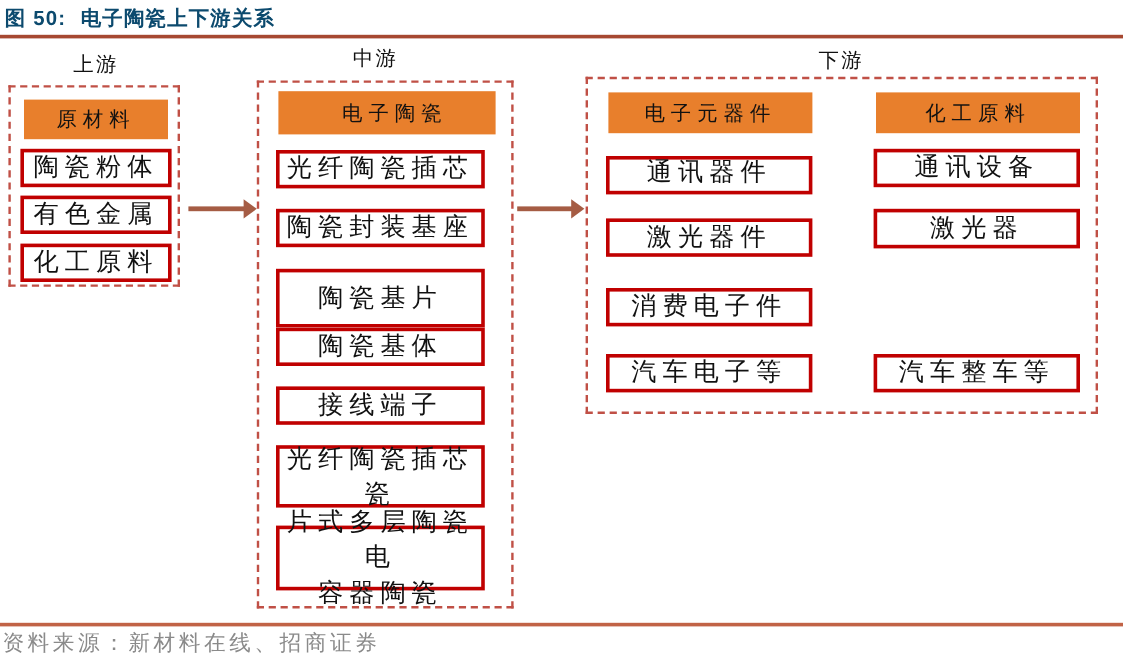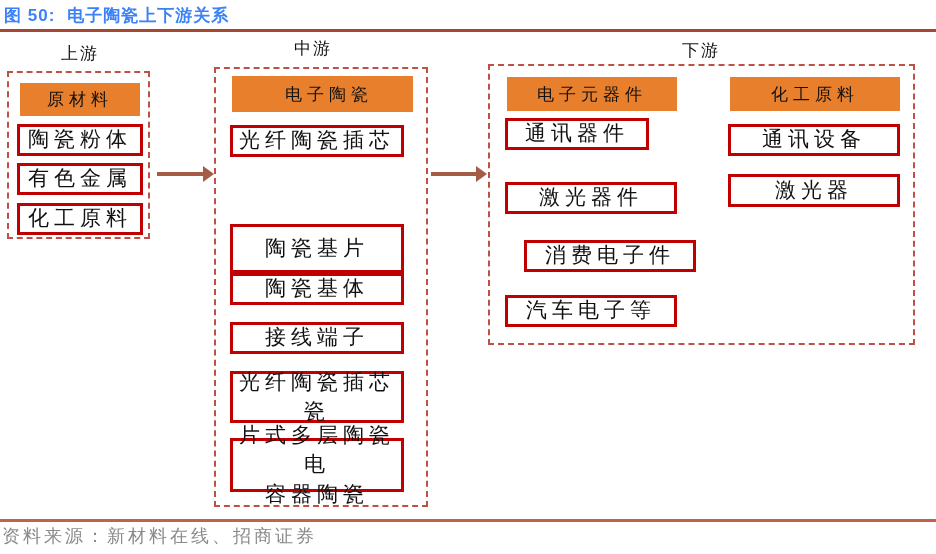--- a/index.html
+++ b/index.html
@@ -11,7 +11,7 @@
   .fig-title{
     position:absolute;left:4px;top:4px;height:24px;white-space:nowrap;
     font-family:"Liberation Sans","DejaVu Sans",sans-serif;
-    font-weight:bold;font-size:17px;color:#3b82f6;letter-spacing:1px;
+    font-weight:bold;font-size:17px;color:#0c4a6e;letter-spacing:1px;
   }
   .fig-title .prefix{margin-right:12px;}
   .rule{position:absolute;left:0;width:936px;height:3px;}

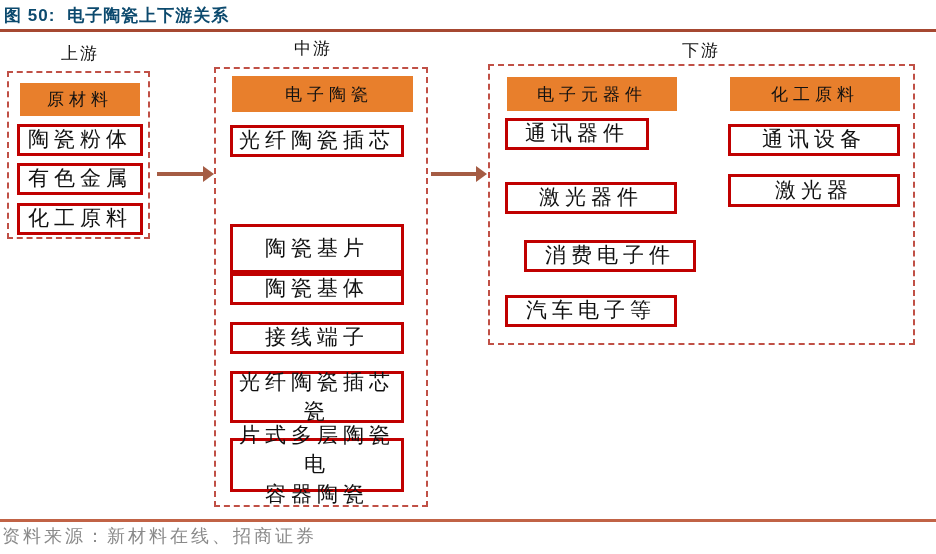--- a/index.html
+++ b/index.html
@@ -121,7 +121,7 @@
   <div class="panel panel-down">
 
     <div class="hdr" style="left:17px;top:11px;width:170px;height:34px;">电子元器件</div>
-    <div class="box" style="left:15px;top:52px;width:144px;height:32px;">
+    <div class="box" style="left:15px;top:64px;width:172px;height:32px;font-family:Liberation Mono, monospace;">
         <span>通讯器件</span>
       </div>
     <div class="box" style="left:15px;top:116px;width:172px;height:32px;">

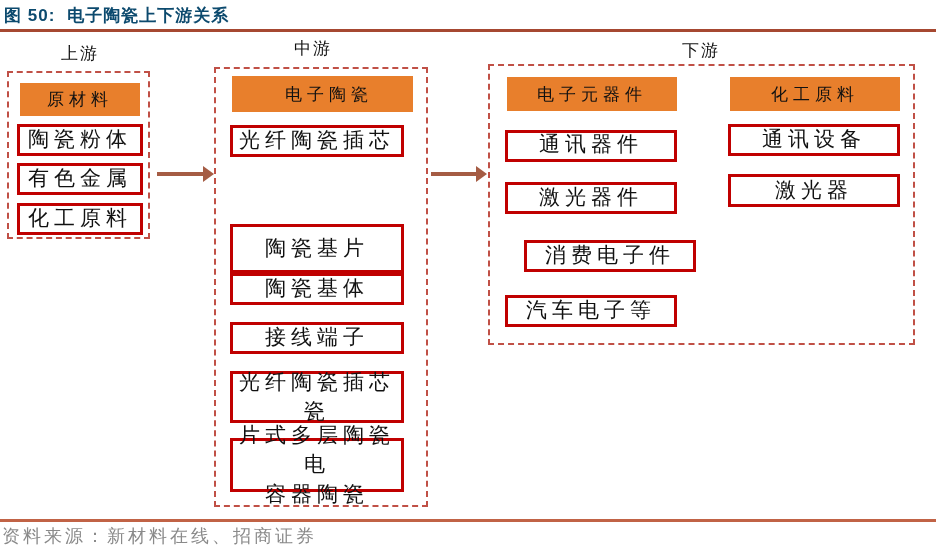--- a/index.html
+++ b/index.html
@@ -94,6 +94,9 @@
     <div class="box" style="left:14px;top:56px;width:174px;height:32px;">
         <span>光纤陶瓷插芯</span>
       </div>
+    <div class="box" style="left:14px;top:105px;width:174px;height:32px;">
+        <span>陶瓷封装基座</span>
+      </div>
     <div class="box" style="left:14px;top:155px;width:174px;height:49px;">
         <span>陶瓷基片</span>
       </div>

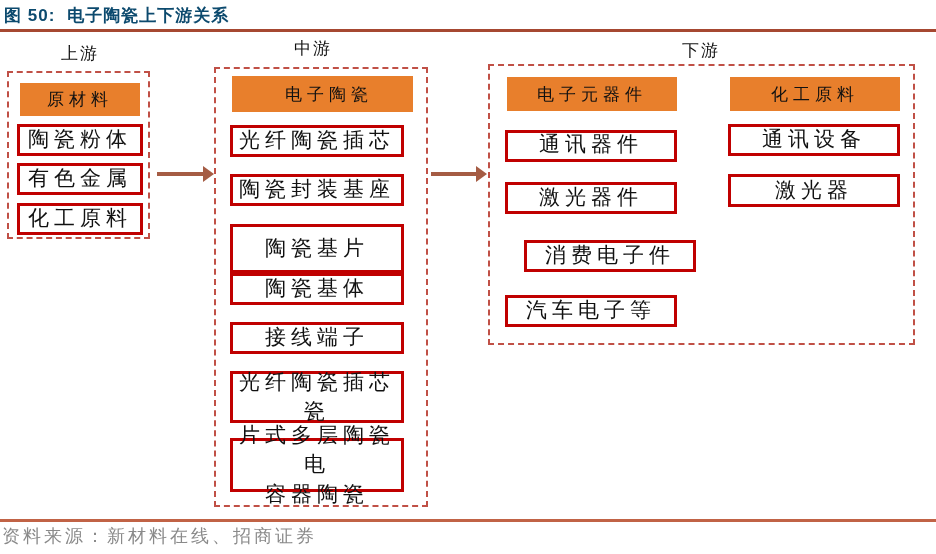--- a/index.html
+++ b/index.html
@@ -130,7 +130,7 @@
     <div class="box" style="left:15px;top:116px;width:172px;height:32px;">
         <span>激光器件</span>
       </div>
-    <div class="box" style="left:15px;top:174px;width:172px;height:32px;margin-left:19px;">
+    <div class="box" style="left:15px;top:174px;width:172px;height:32px;">
         <span>消费电子件</span>
       </div>
     <div class="box" style="left:15px;top:229px;width:172px;height:32px;">

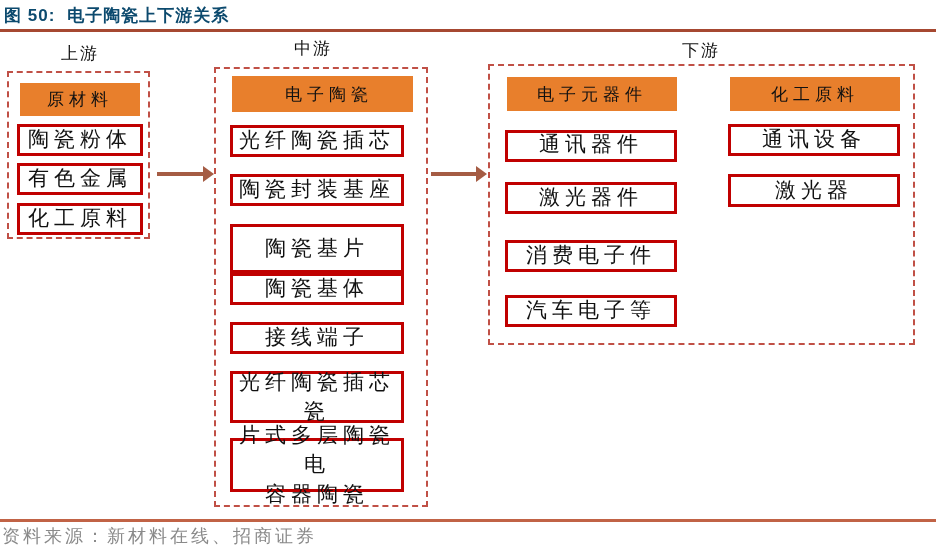--- a/index.html
+++ b/index.html
@@ -144,6 +144,9 @@
     <div class="box" style="left:238px;top:108px;width:172px;height:33px;">
         <span>激光器</span>
       </div>
+    <div class="box" style="left:238px;top:229px;width:172px;height:32px;">
+        <span>汽车整车等</span>
+      </div>
   </div>
 
   <div class="rule rule-bottom"></div>

